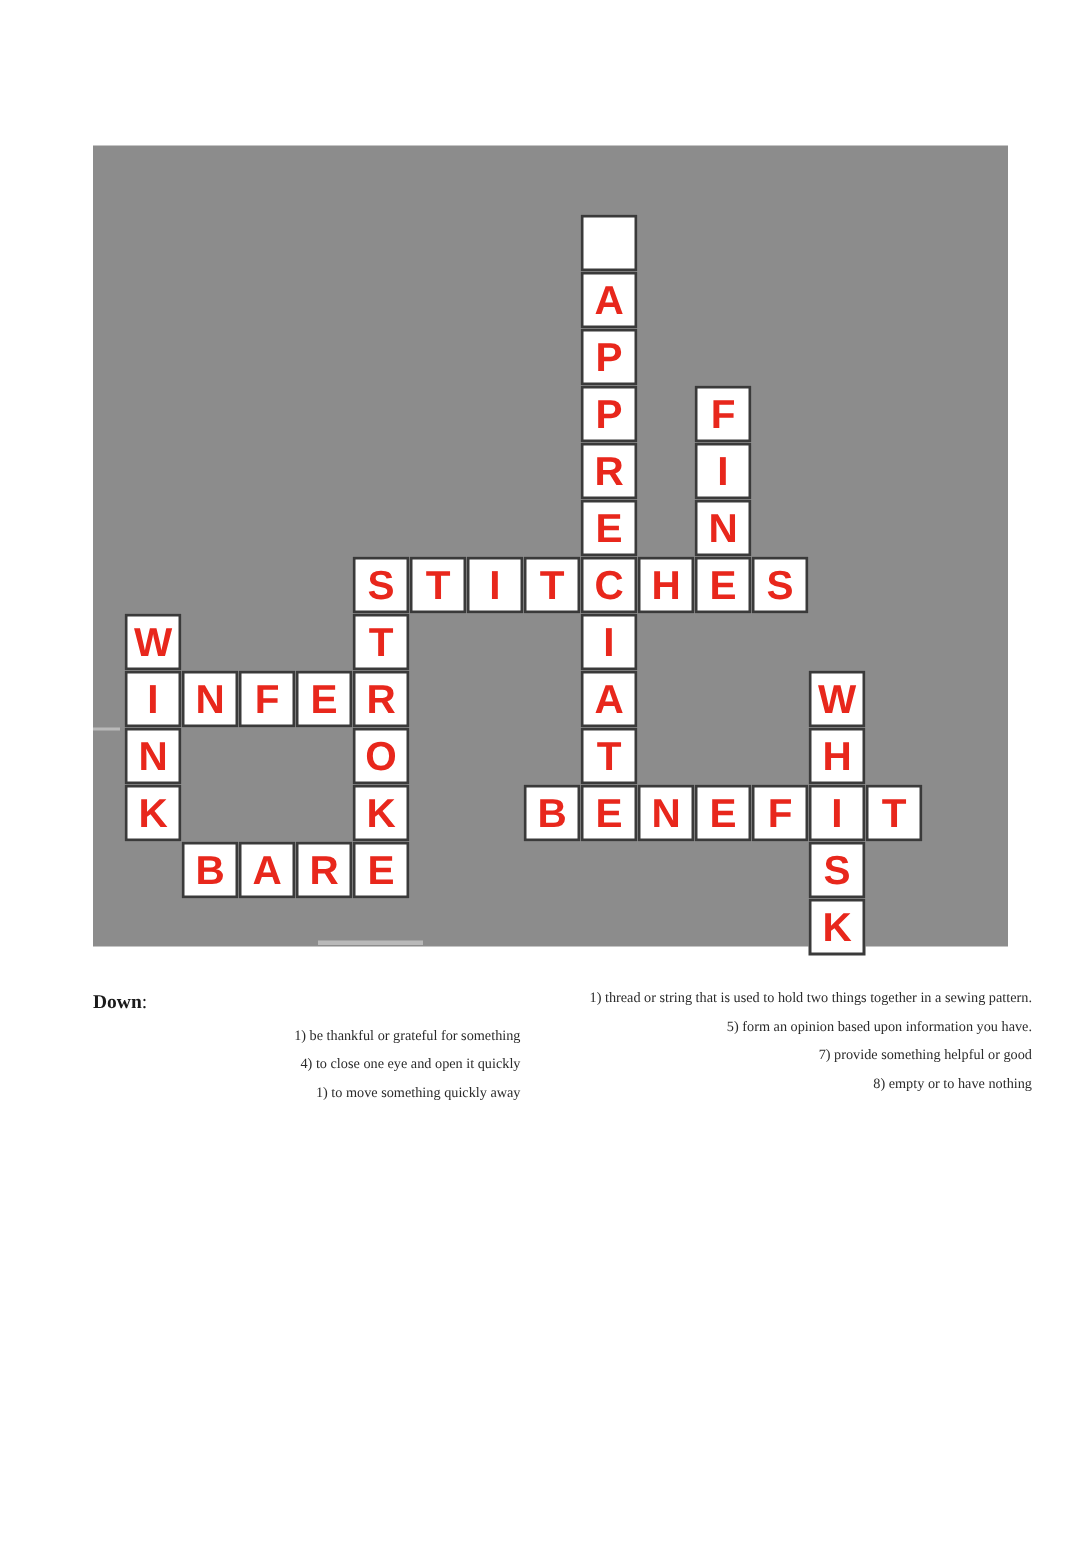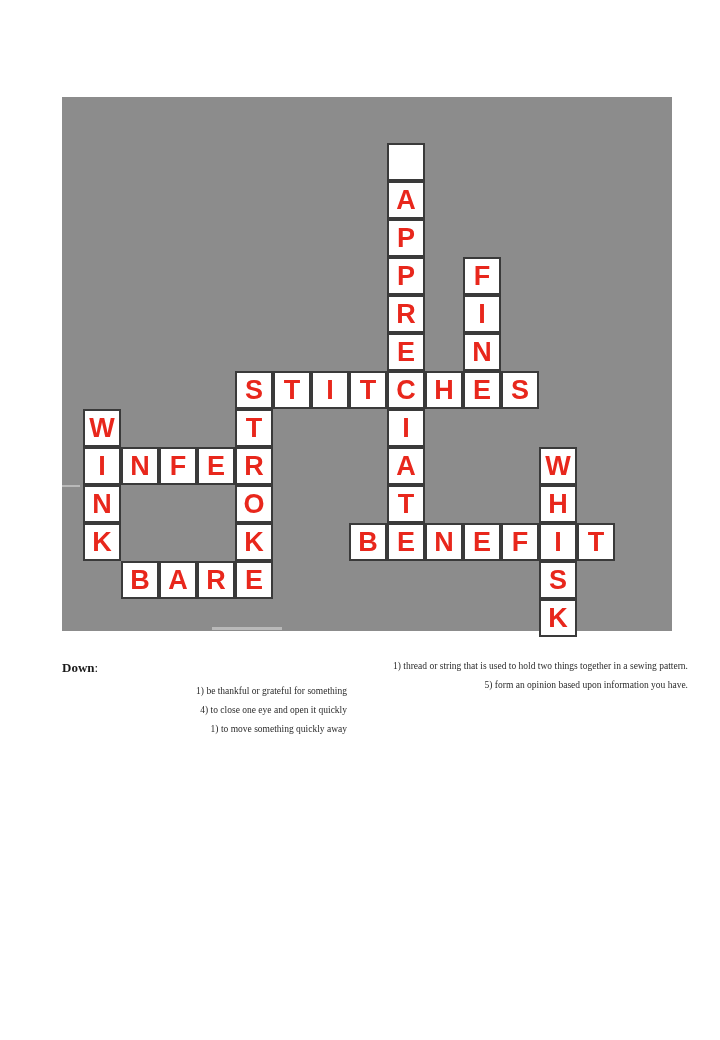--- a/index.html
+++ b/index.html
@@ -157,6 +157,7 @@
   <div class="clue-col" id="across-col">
     <div class="clue-item">1) thread or string that is used to hold two things together in a sewing pattern.</div>
     <div class="clue-item">5) form an opinion based upon information you have.</div>
+    <div class="clue-item">7) provide something helpful or good</div>
   </div>
 </div>
 

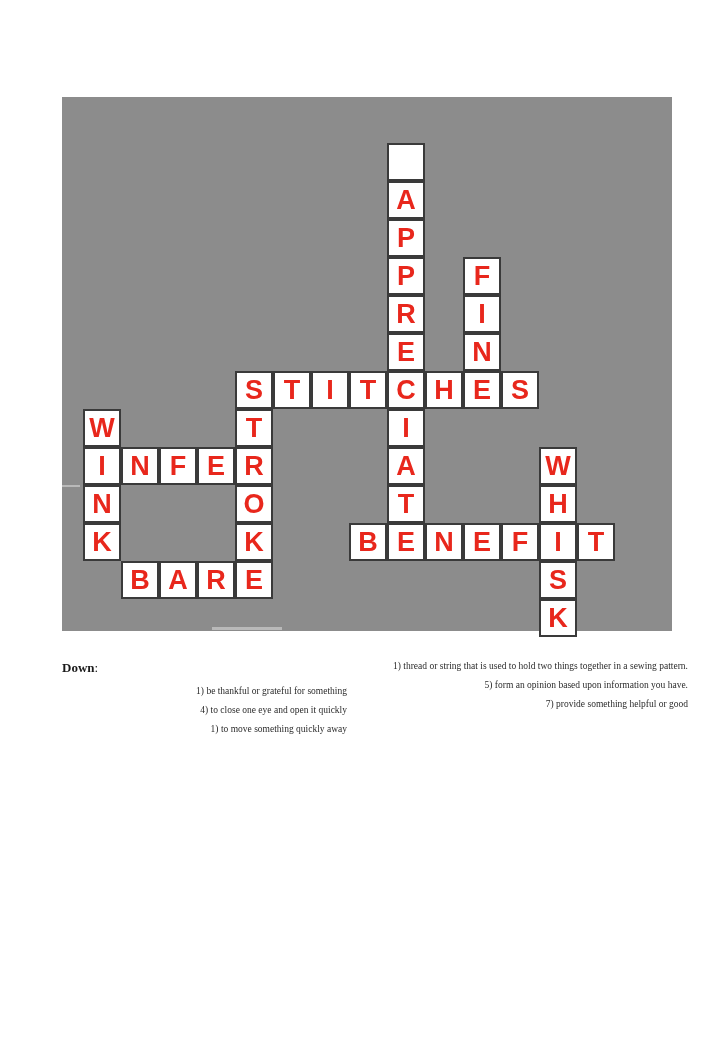--- a/index.html
+++ b/index.html
@@ -158,6 +158,7 @@
     <div class="clue-item">1) thread or string that is used to hold two things together in a sewing pattern.</div>
     <div class="clue-item">5) form an opinion based upon information you have.</div>
     <div class="clue-item">7) provide something helpful or good</div>
+    <div class="clue-item">8) empty or to have nothing</div>
   </div>
 </div>
 

